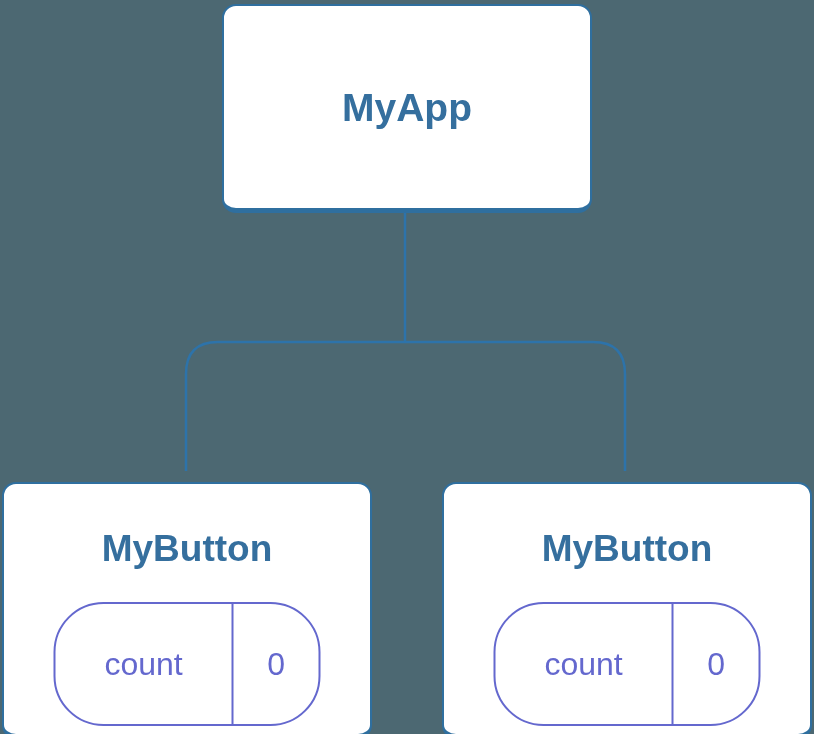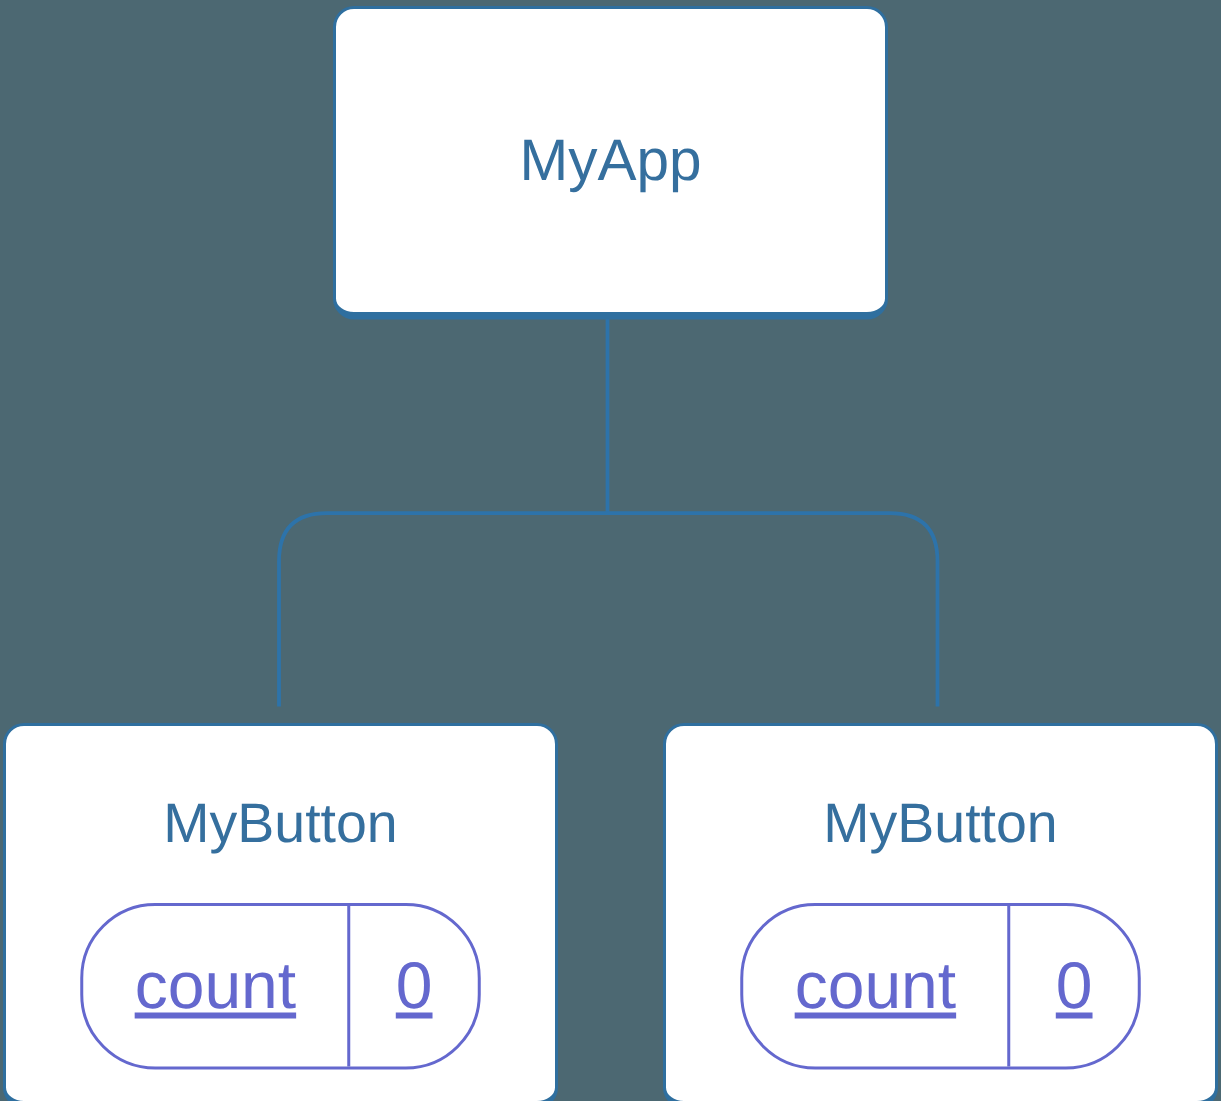--- a/index.html
+++ b/index.html
@@ -48,7 +48,7 @@
   }
   .card-title {
     color: var(--title-text, #356F9E);
-    font-weight: 400;
+    font-weight: 700;
     line-height: 1;
   }
   .card-root .card-title {

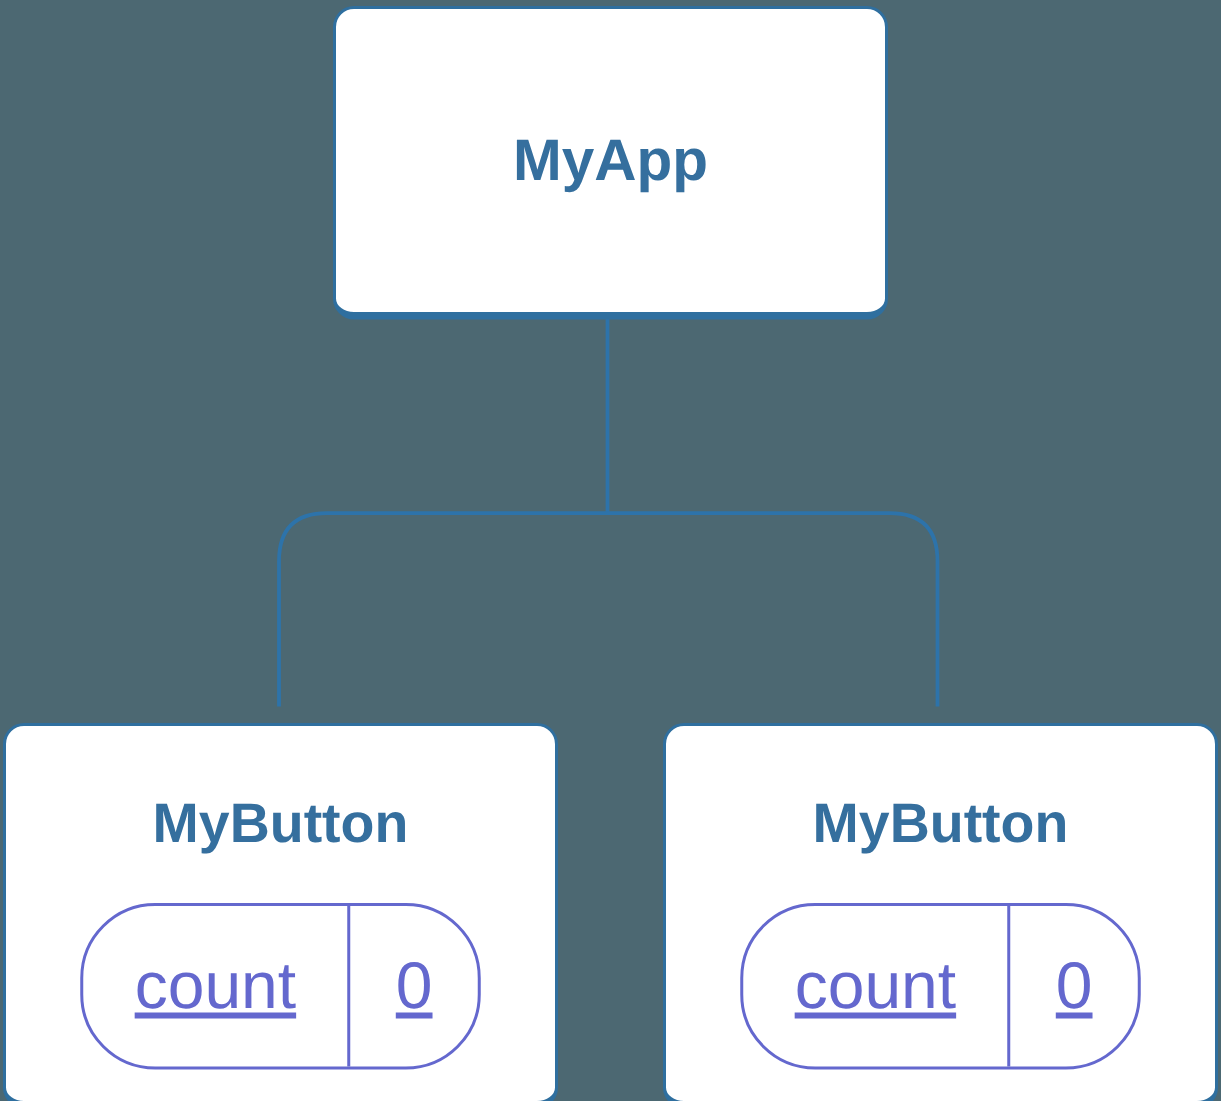--- a/index.html
+++ b/index.html
@@ -75,16 +75,15 @@
     left: 50%;
     transform: translateX(-50%);
     width: 267px;
-    height: 111px;
+    height: 124px;
     box-sizing: border-box;
     border: 2px solid var(--state-accent, #6468CE);
     border-radius: 50px;
     display: flex;
     align-items: stretch;
     color: var(--state-accent, #6468CE);
-    font-size: 44px;
+    font-size: 32px;
     background: var(--card-background, #ffffff);
-    text-decoration: underline;
   }
   .state-key {
     flex: 0 0 67%;

